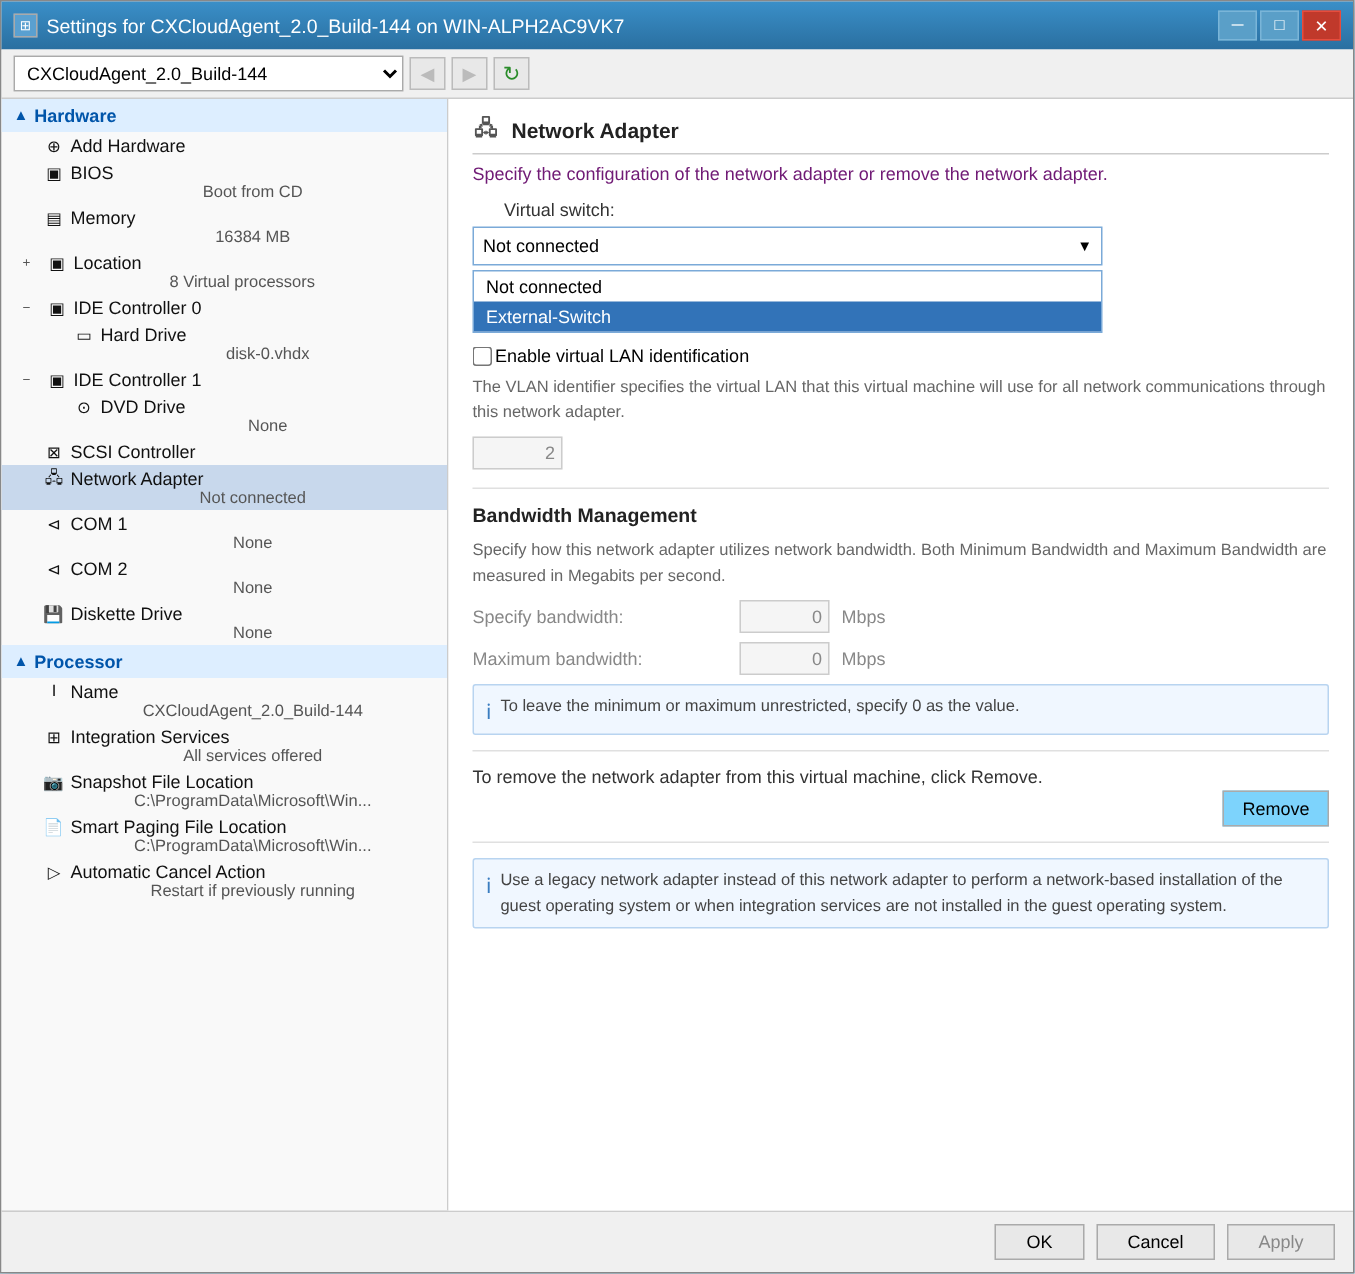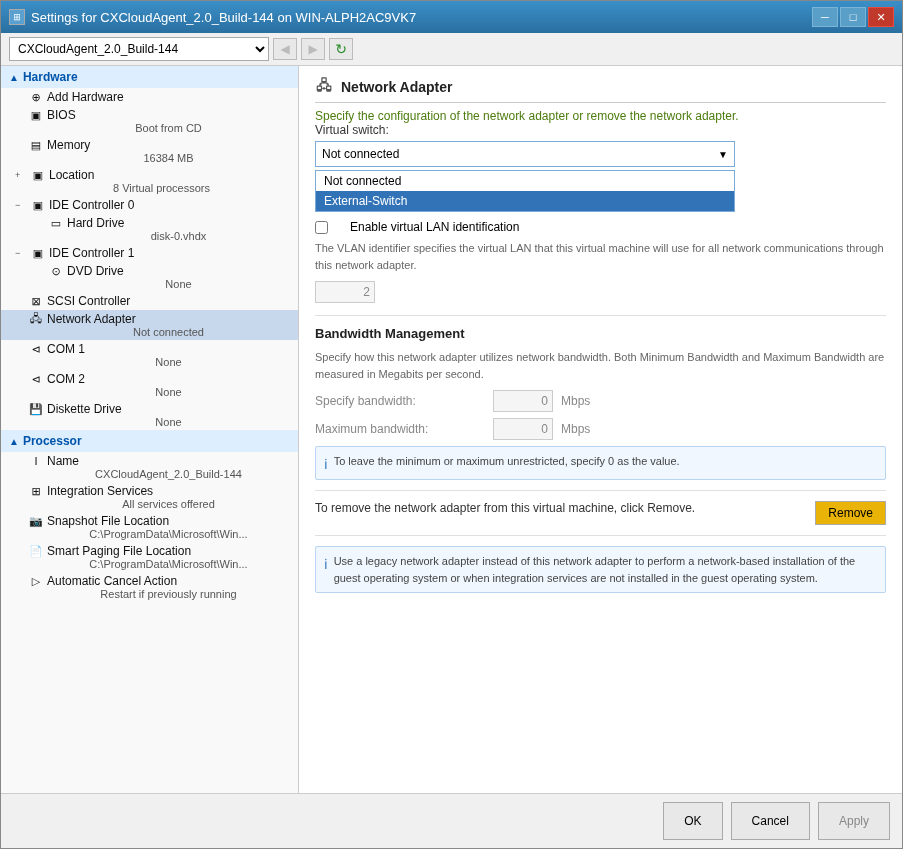--- a/index.html
+++ b/index.html
@@ -206,7 +206,8 @@
     }
     .panel-desc {
       font-size: 12px;
-      color: #4d7c0f;
+      color: #701a75;
+      margin-bottom: 10px;
     }
     .field-label {
       font-size: 12px;

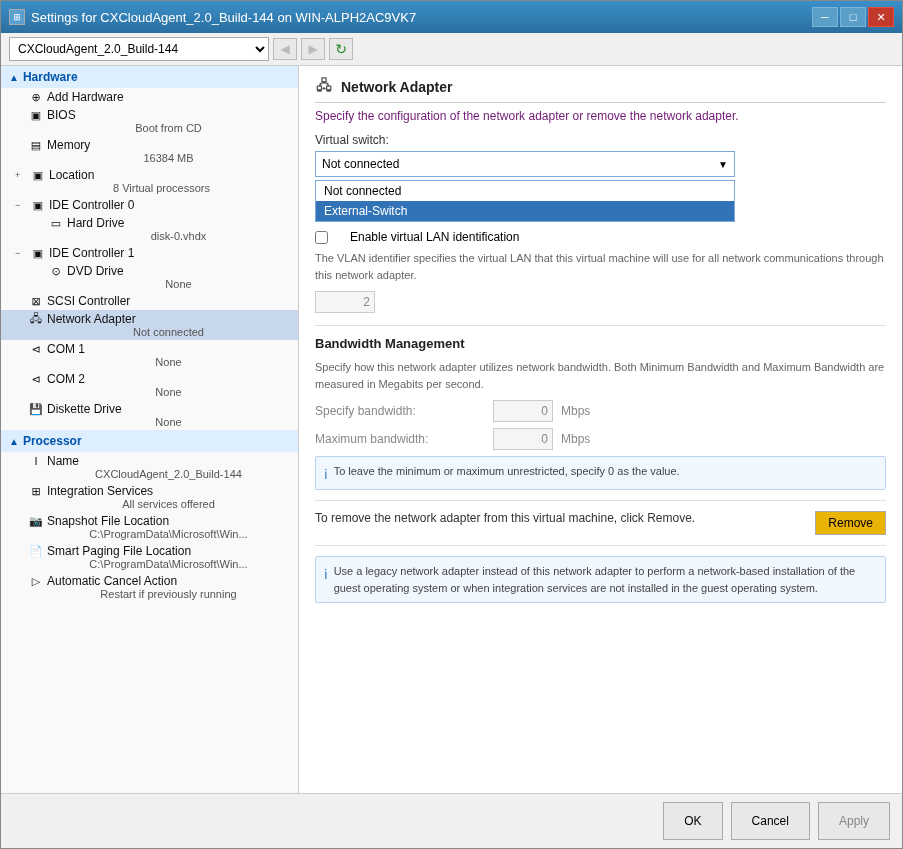--- a/index.html
+++ b/index.html
@@ -213,6 +213,7 @@
       font-size: 12px;
       color: #333;
       margin-bottom: 4px;
+      margin-left: 21px;
     }
     .dropdown-container {
       position: relative;

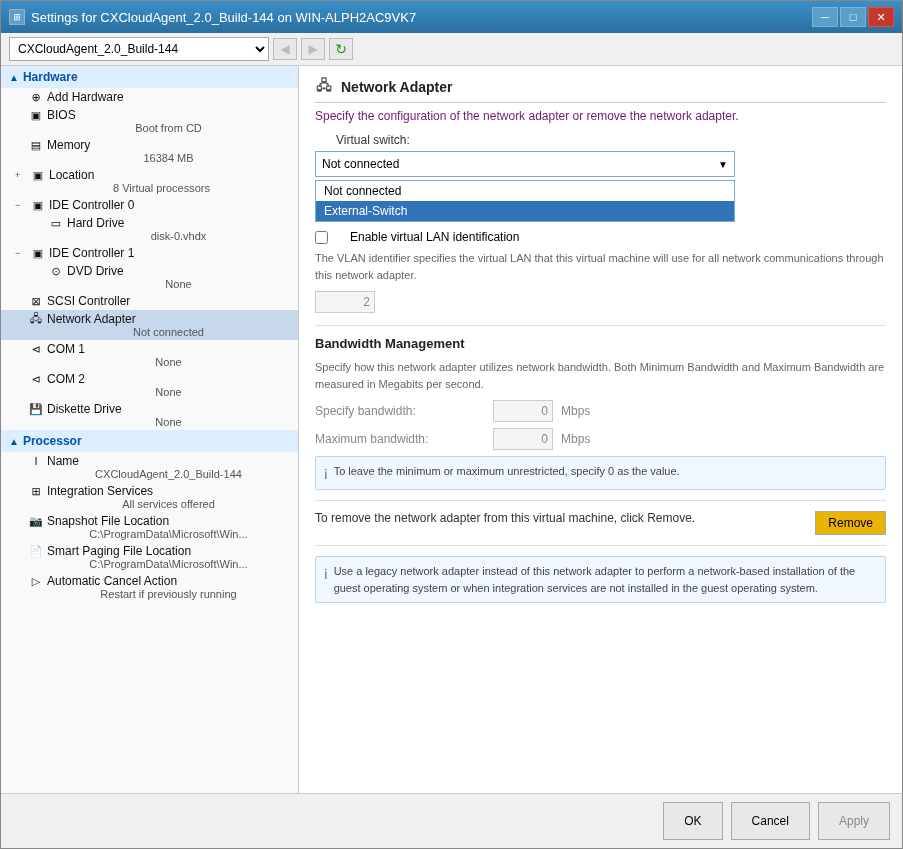--- a/index.html
+++ b/index.html
@@ -243,7 +243,7 @@
     .checkbox-row {
       display: flex;
       align-items: center;
-      gap: 22px;
+      gap: 2px;
       margin-bottom: 6px;
     }
     .checkbox-row input[type=checkbox] { cursor: pointer; }

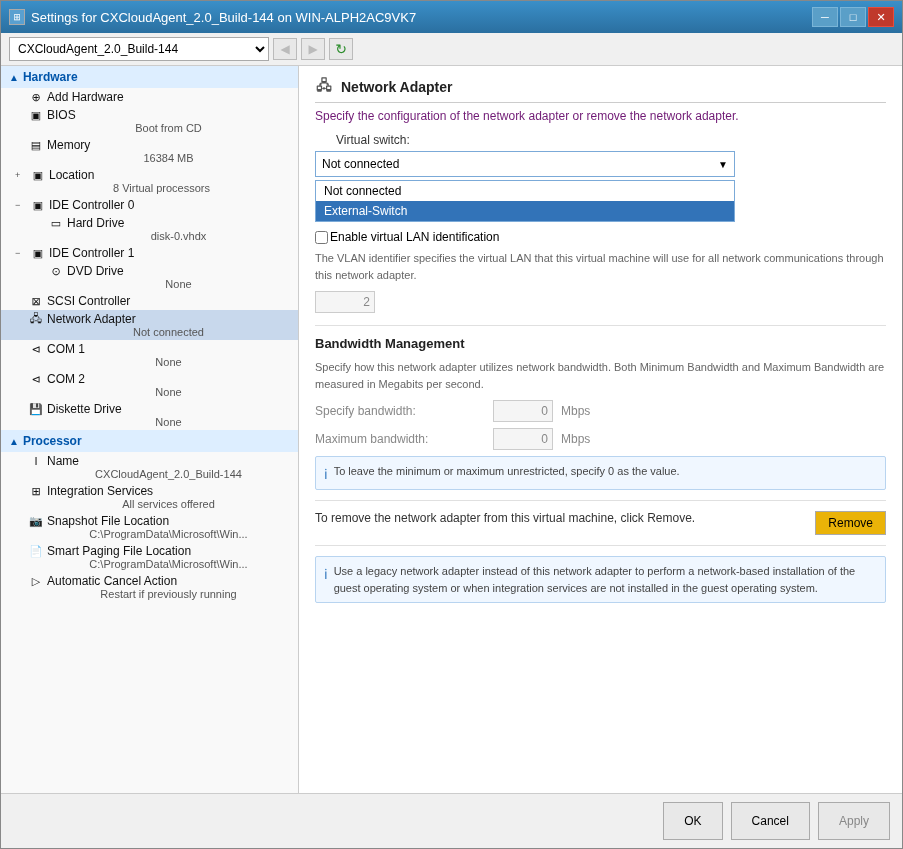--- a/index.html
+++ b/index.html
@@ -329,10 +329,11 @@
       float: right;
       height: 24px;
       padding: 0 12px;
-      background: #eab308;
+      background: #7dd3fc;
       border: 1px solid #aaa;
       font-size: 12px;
       cursor: pointer;
+      margin-top: 16px;
     }
     .clearfix::after { content:''; display:table; clear:both; }
 

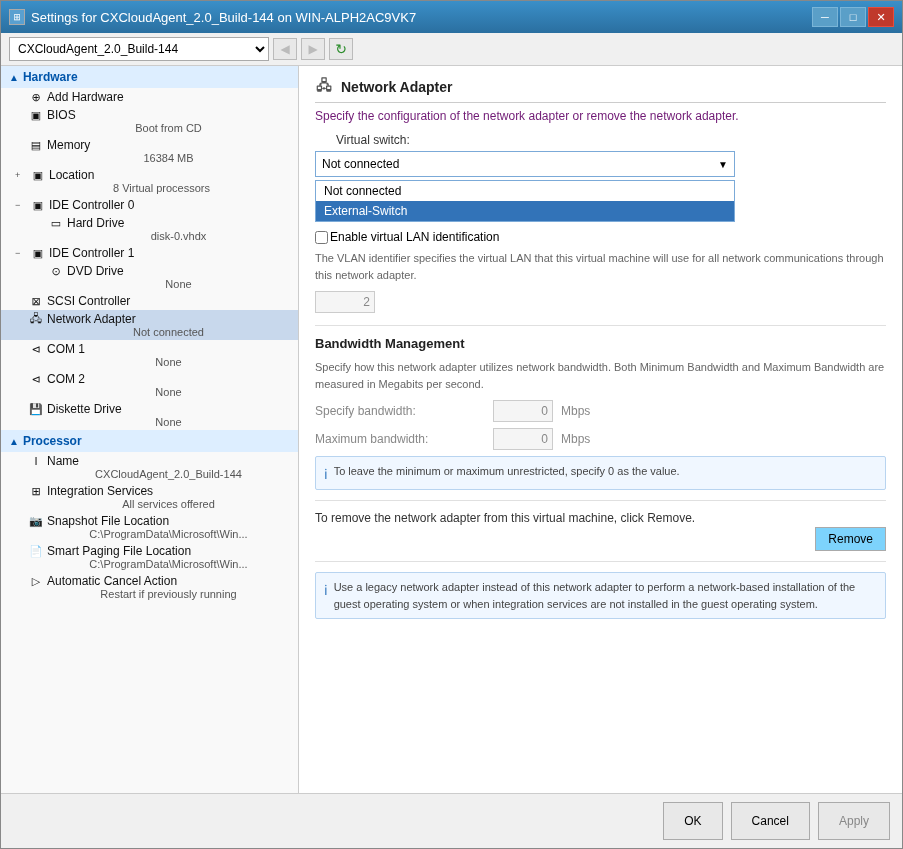--- a/index.html
+++ b/index.html
@@ -347,7 +347,7 @@
       gap: 8px;
     }
     .bottom-btn {
-      height: 38px;
+      height: 24px;
       padding: 0 20px;
       background: #e8e8e8;
       border: 1px solid #aaa;

